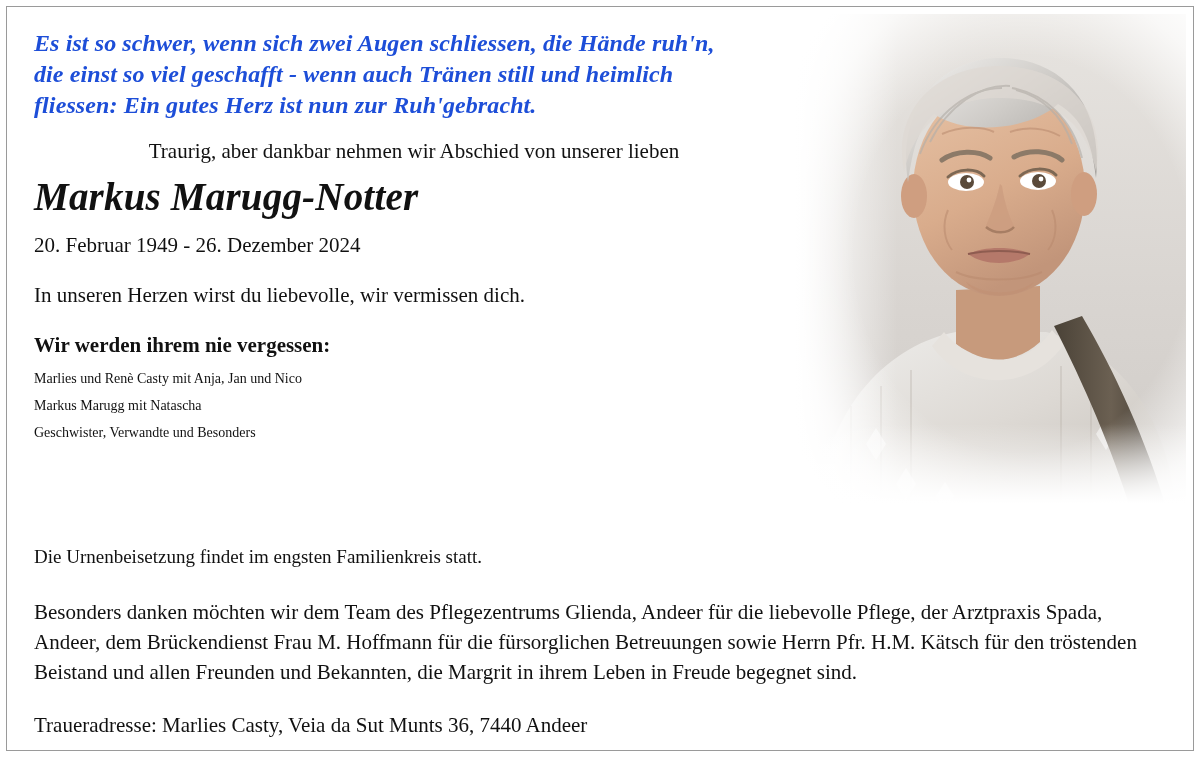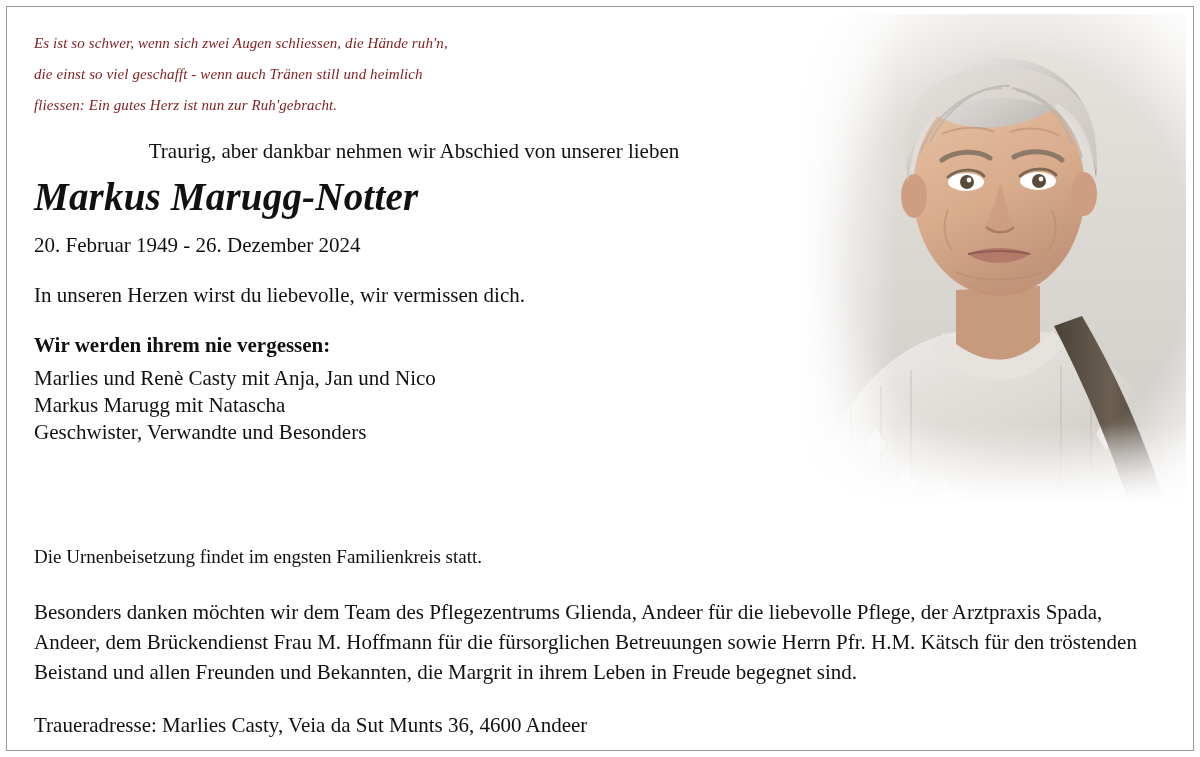--- a/index.html
+++ b/index.html
@@ -38,12 +38,12 @@
   }
   .poem {
     font-style: italic;
-    font-weight: normal;
-    font-size: 15px;
+    font-weight: bold;
+    font-size: 24px;
     line-height: 31px;
     letter-spacing: 0.1px;
     margin: 0 0 16px 0;
-    color: #7f1d1d;
+    color: #1d4ed8;
   }
   .poem-line { display: block; }
   .intro {

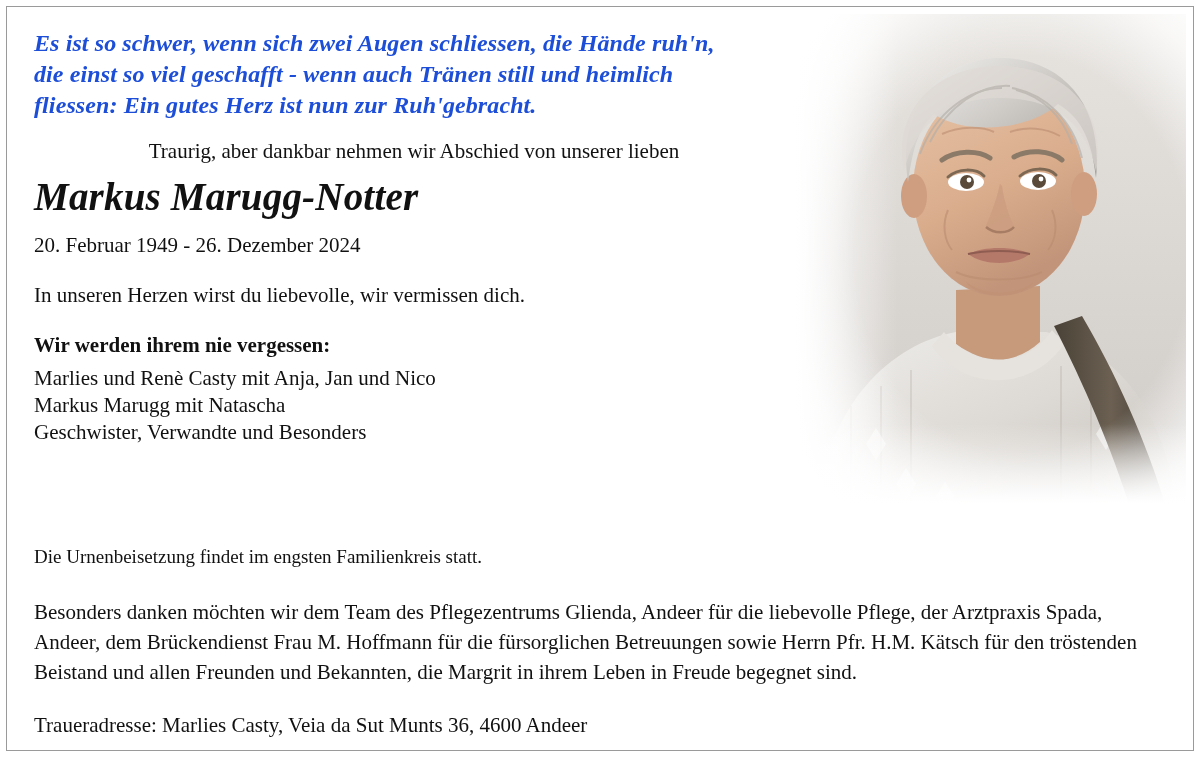--- a/index.html
+++ b/index.html
@@ -77,7 +77,7 @@
     margin: 0 0 6px 0;
   }
   .family-list {
-    font-size: 21px;
+    font-size: 14px;
     line-height: 27px;
     margin: 0 0 26px 0;
   }

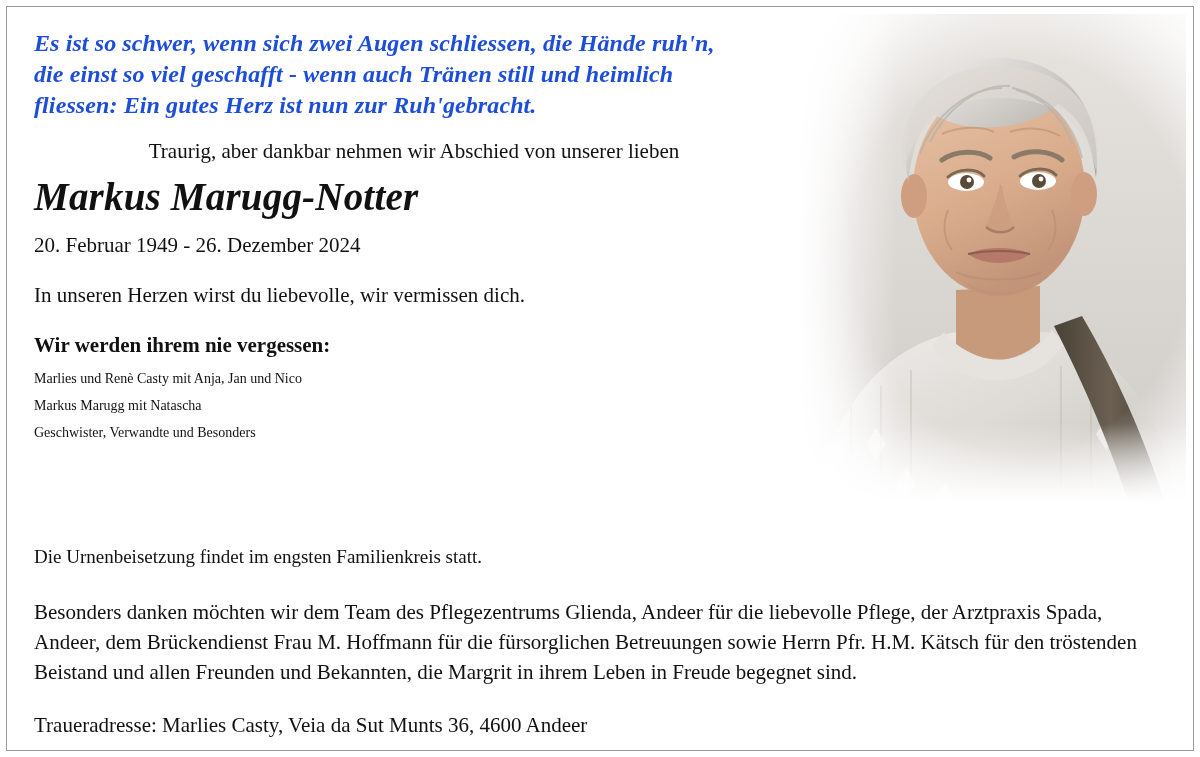--- a/index.html
+++ b/index.html
@@ -272,7 +272,7 @@
   <div class="lower">
     <p class="burial">Die Urnenbeisetzung findet im engsten Familienkreis statt.</p>
     <p class="thanks">Besonders danken möchten wir dem Team des Pflegezentrums Glienda, Andeer für die liebevolle Pflege, der Arztpraxis Spada, Andeer, dem Brückendienst Frau M. Hoffmann für die fürsorglichen Betreuungen sowie Herrn Pfr. H.M. Kätsch für den tröstenden Beistand und allen Freunden und Bekannten, die Margrit in ihrem Leben in Freude begegnet sind.</p>
-    <p class="address">Traueradresse: Marlies Casty, Veia da Sut Munts 36, 4600 Andeer</p>
+    <p class="address">Traueradresse: Marlies Casty, Veia da Sut Munts 36, 7440 Andeer</p>
   </div>
 
 </div>

